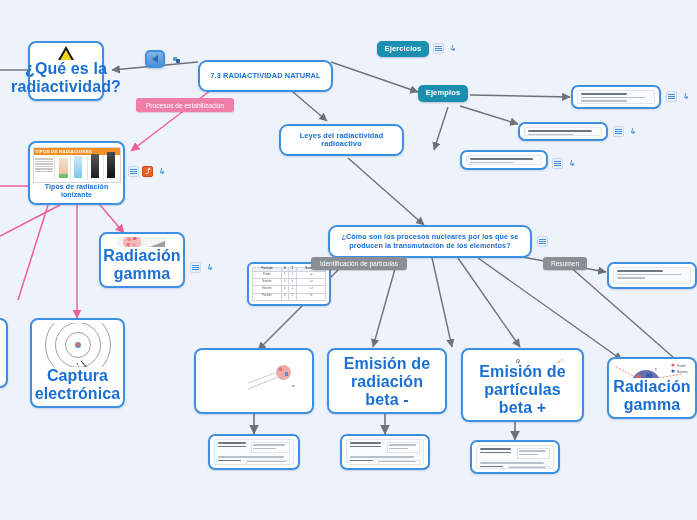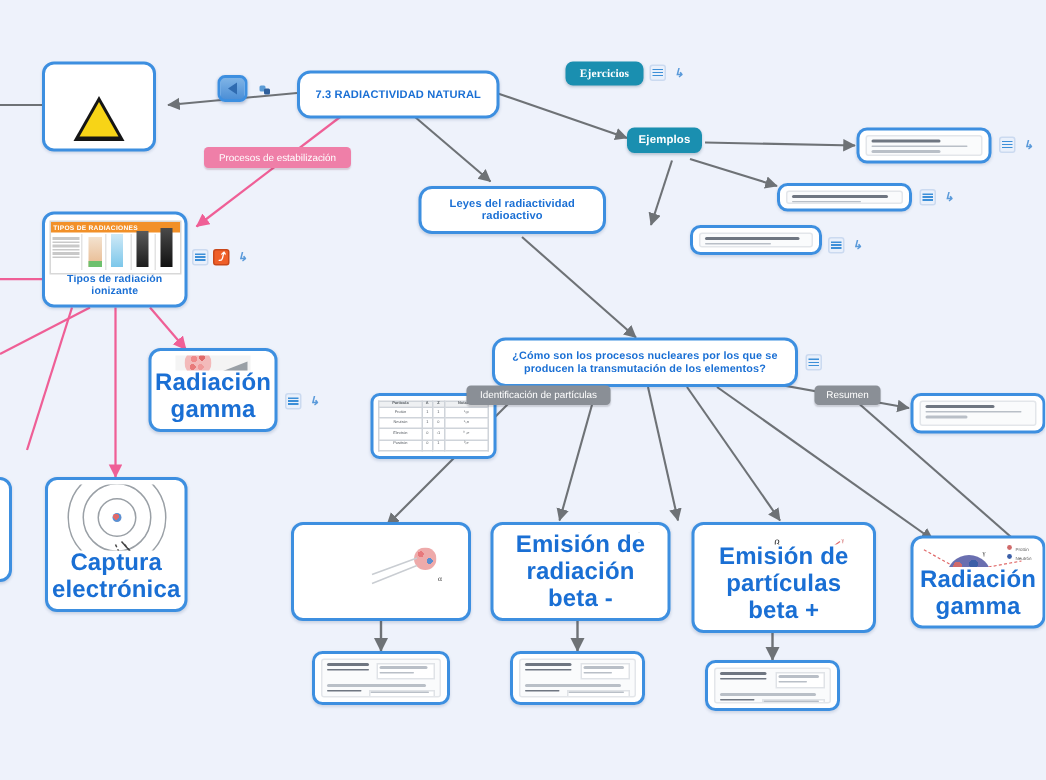--- a/index.html
+++ b/index.html
@@ -344,7 +344,7 @@
     <div class="label">Leyes del radiactividad radioactivo</div>
   </div>
 
-  <div class="node teal" style="left:377px; top:41px; width:52px; height:16px;font-family:Liberation Serif, serif;">
+  <div class="node teal" style="left:377px; top:41px; width:52px; height:16px;">
     <div class="label">Ejercicios</div>
   </div>
   <div class="icons" style="left:433px; top:43px;">

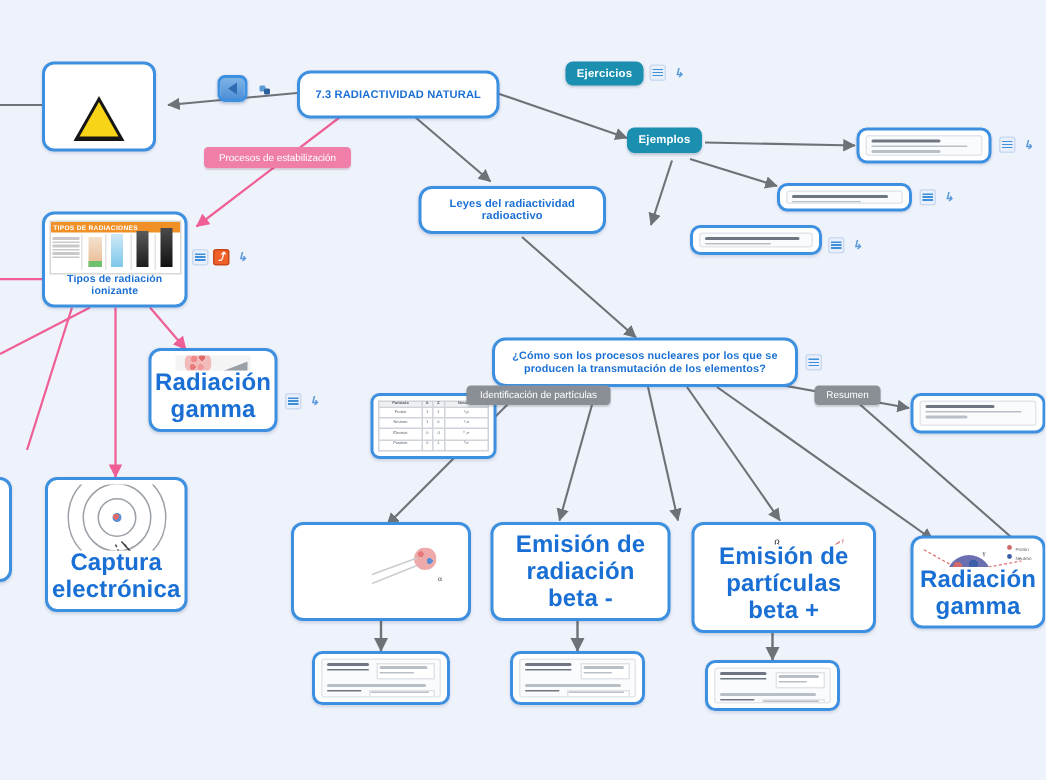--- a/index.html
+++ b/index.html
@@ -280,6 +280,7 @@
       <div class="shape"></div>
         <div class="shape2"></div>
     </div>
+    <div class="label">¿Qué es la radiactividad?</div>
   </div>
 
   <div class="backbtn" style="left:145px; top:50px;">

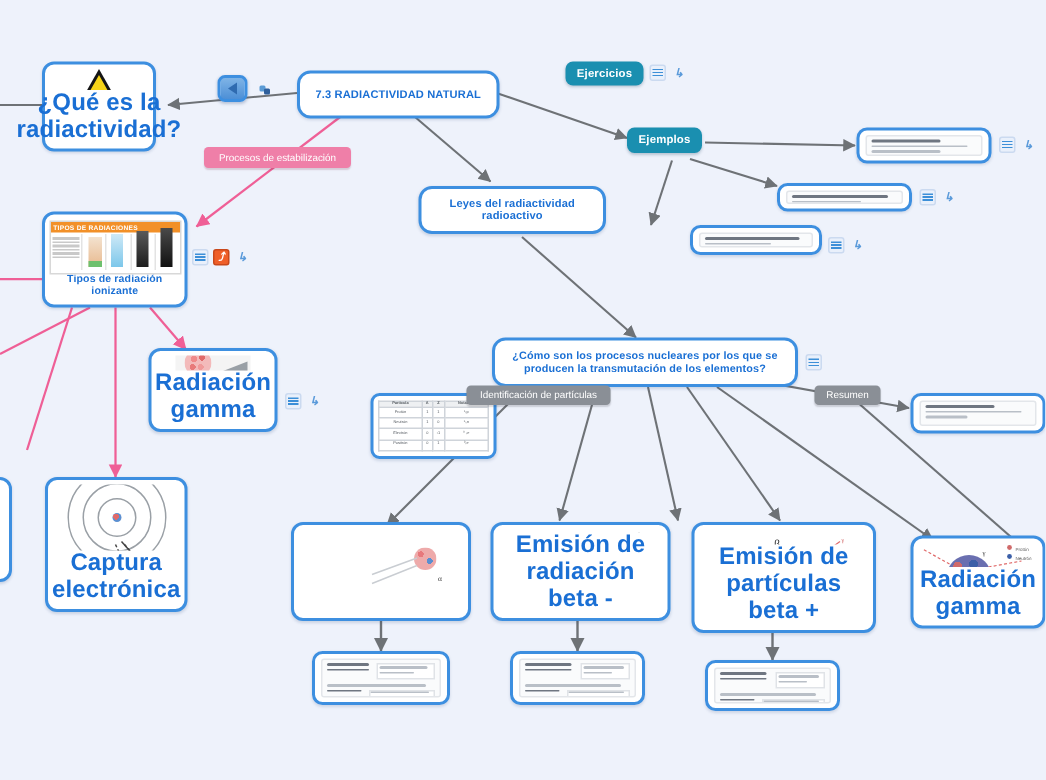--- a/index.html
+++ b/index.html
@@ -291,7 +291,7 @@
       <span class="b"></span>
   </div>
 
-  <div class="node text-node" style="left:198px; top:47px; width:135px; height:32px;align-items:center;">
+  <div class="node text-node" style="left:198px; top:60px; width:135px; height:32px;align-items:center;">
     <div class="label">7.3 RADIACTIVIDAD NATURAL</div>
   </div>
 

